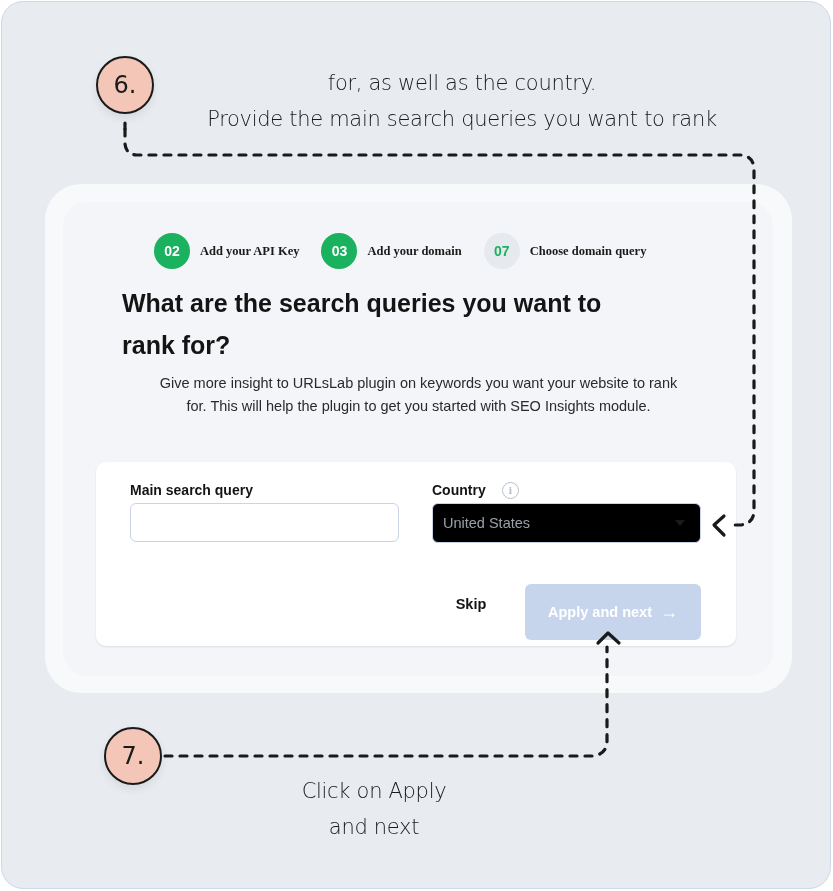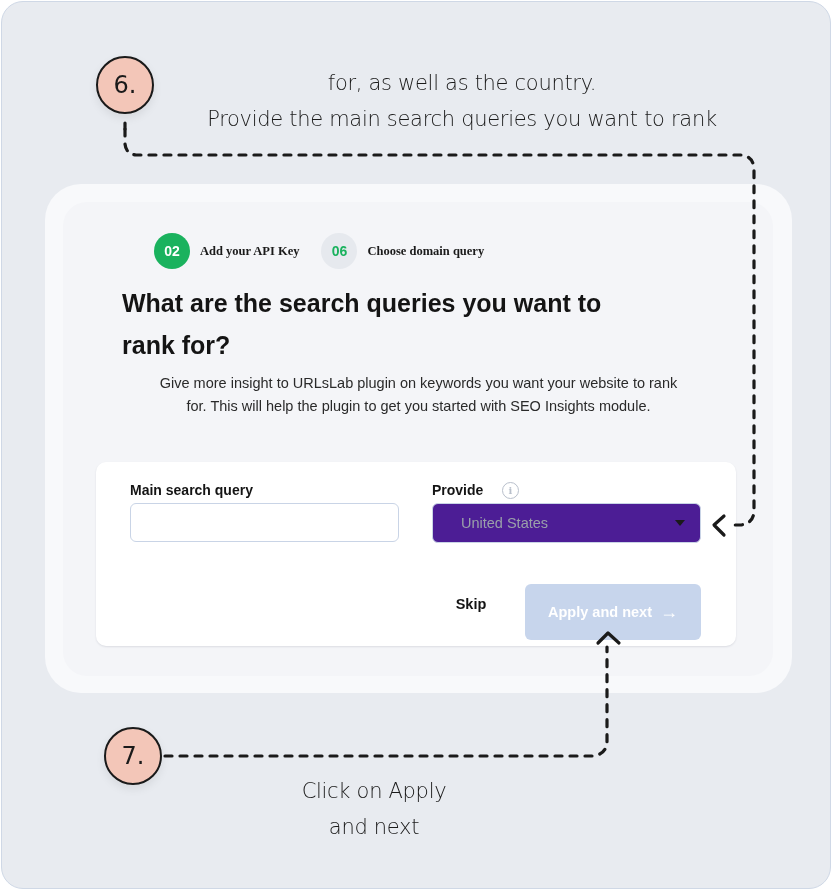--- a/index.html
+++ b/index.html
@@ -111,6 +111,10 @@
       <div class="step-label">Add your API Key</div>
     </div>
     <div class="step">
+      <div class="step-num done">03</div>
+      <div class="step-label">Add your domain</div>
+    </div>
+    <div class="step">
       <div class="step-num active">06</div>
       <div class="step-label">Choose domain query</div>
     </div>

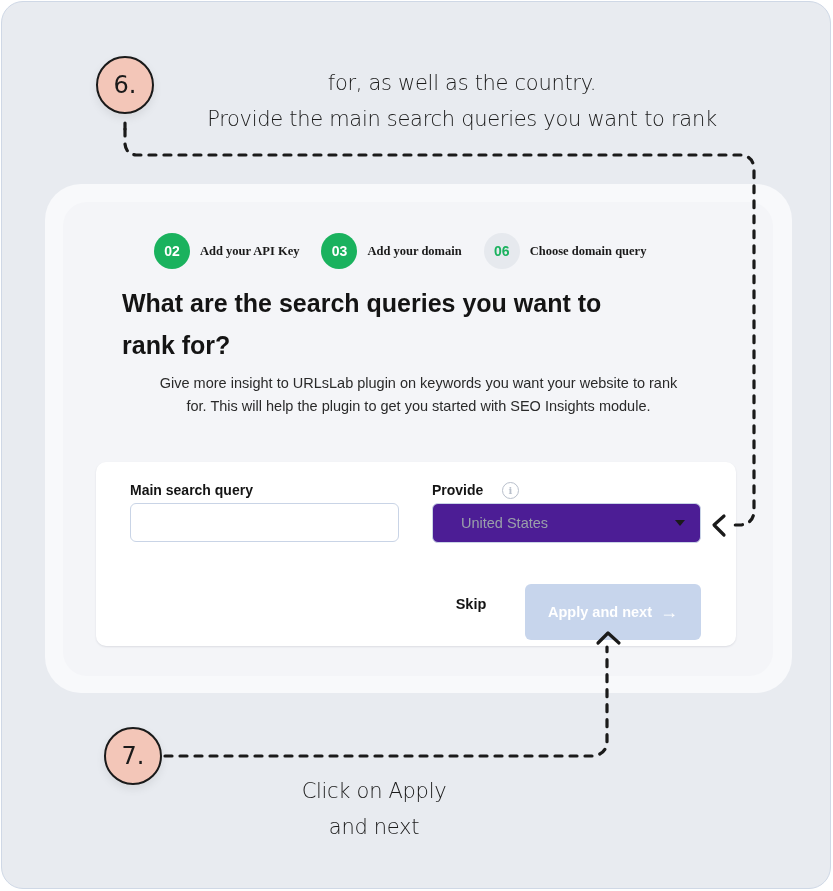--- a/index.html
+++ b/index.html
@@ -115,7 +115,7 @@
       <div class="step-label">Add your domain</div>
     </div>
     <div class="step">
-      <div class="step-num active">06</div>
+      <div class="step-num active">07</div>
       <div class="step-label">Choose domain query</div>
     </div>
   </div>

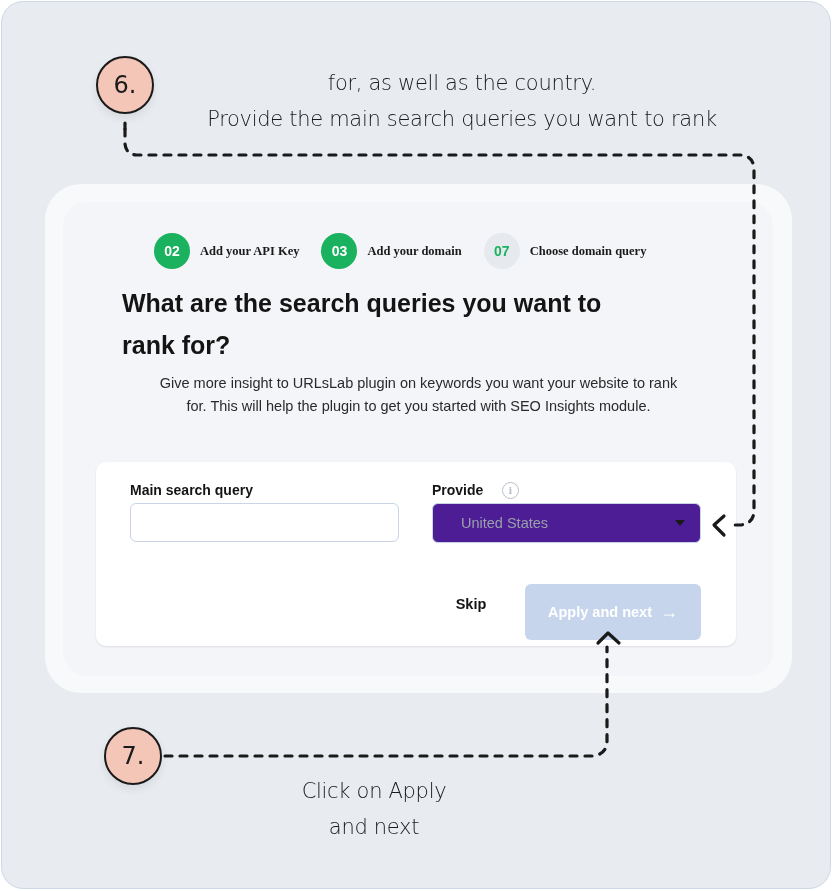--- a/index.html
+++ b/index.html
@@ -135,7 +135,7 @@
   <div class="field-label" style="left:128px; top:480px;">Main search query</div>
   <input class="text-input" type="text" placeholder="" style="">
 
-  <div class="field-label" style="left:430px; top:480px;">Provide</div>
+  <div class="field-label" style="left:430px; top:480px;">Country</div>
   <div class="info-icon">i</div>
 
   <div class="select">

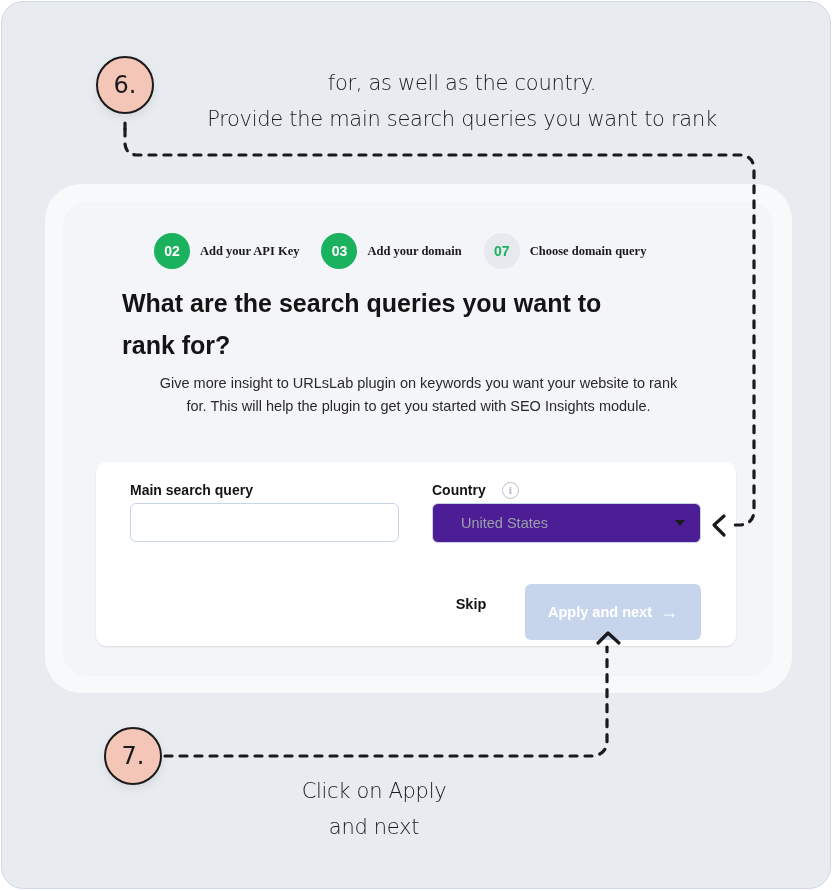--- a/index.html
+++ b/index.html
@@ -73,8 +73,8 @@
     }
     .select {
       position: absolute; left: 430px; top: 501px; width: 269px; height: 40px;
-      border: 1px solid #c9d4e6; border-radius: 6px; background: #4c1d95;
-      display: flex; align-items: center; padding: 0 28px;
+      border: 1px solid #c9d4e6; border-radius: 6px; background: #000000;
+      display: flex; align-items: center; padding: 0 10px;
       font-size: 14.5px; color: #9aa0aa;
     }
     .select .caret {

